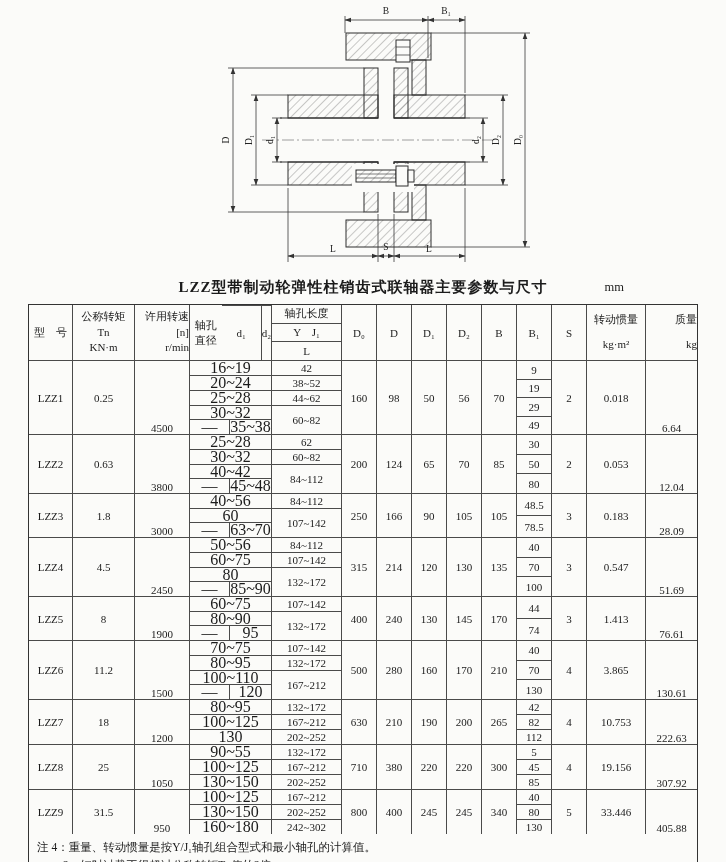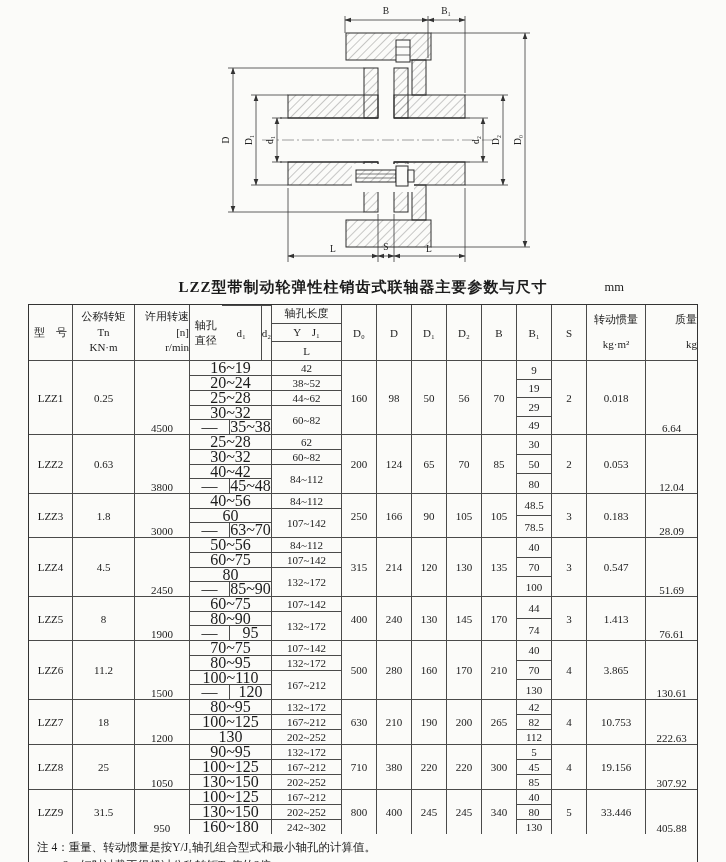--- a/index.html
+++ b/index.html
@@ -520,7 +520,7 @@
           <div class="cell c-bore">
             <div class="bore-group">
               <div class="d-col">
-                <div class="d-row">90~95</div>
+                <div class="d-row">90~55</div>
               </div>
               <div class="l-cell">132~172</div>
             </div>

